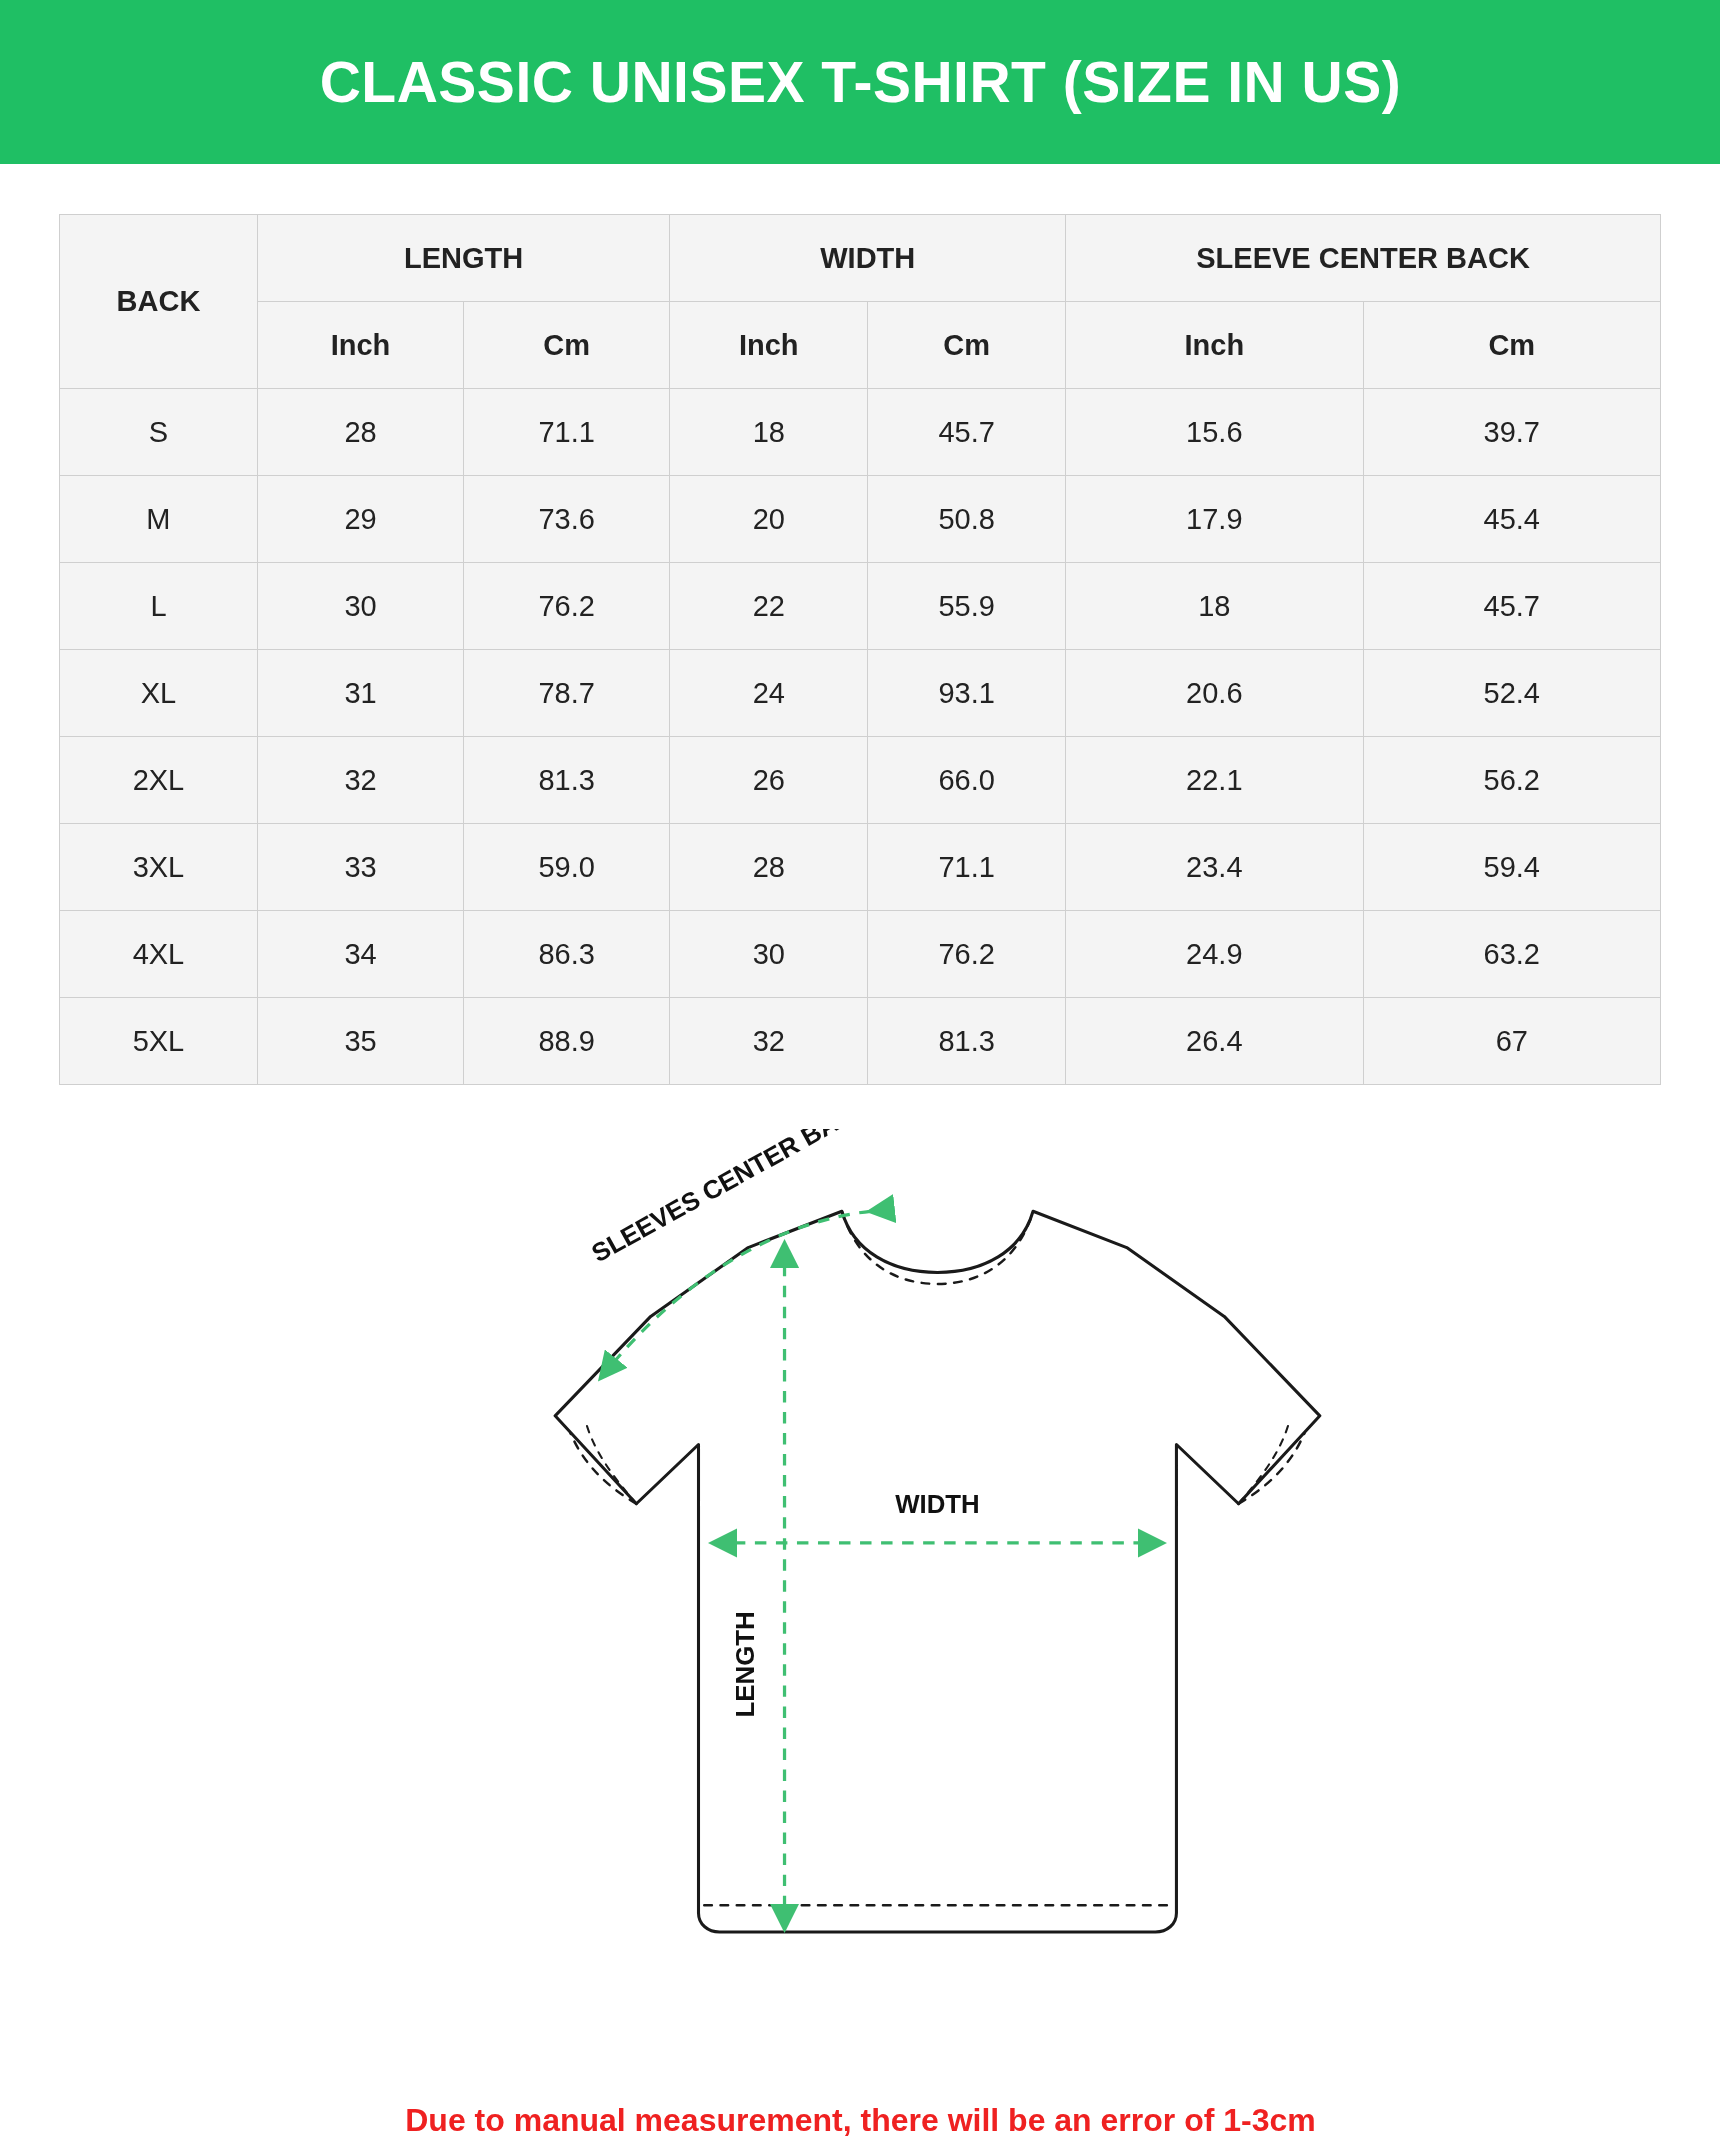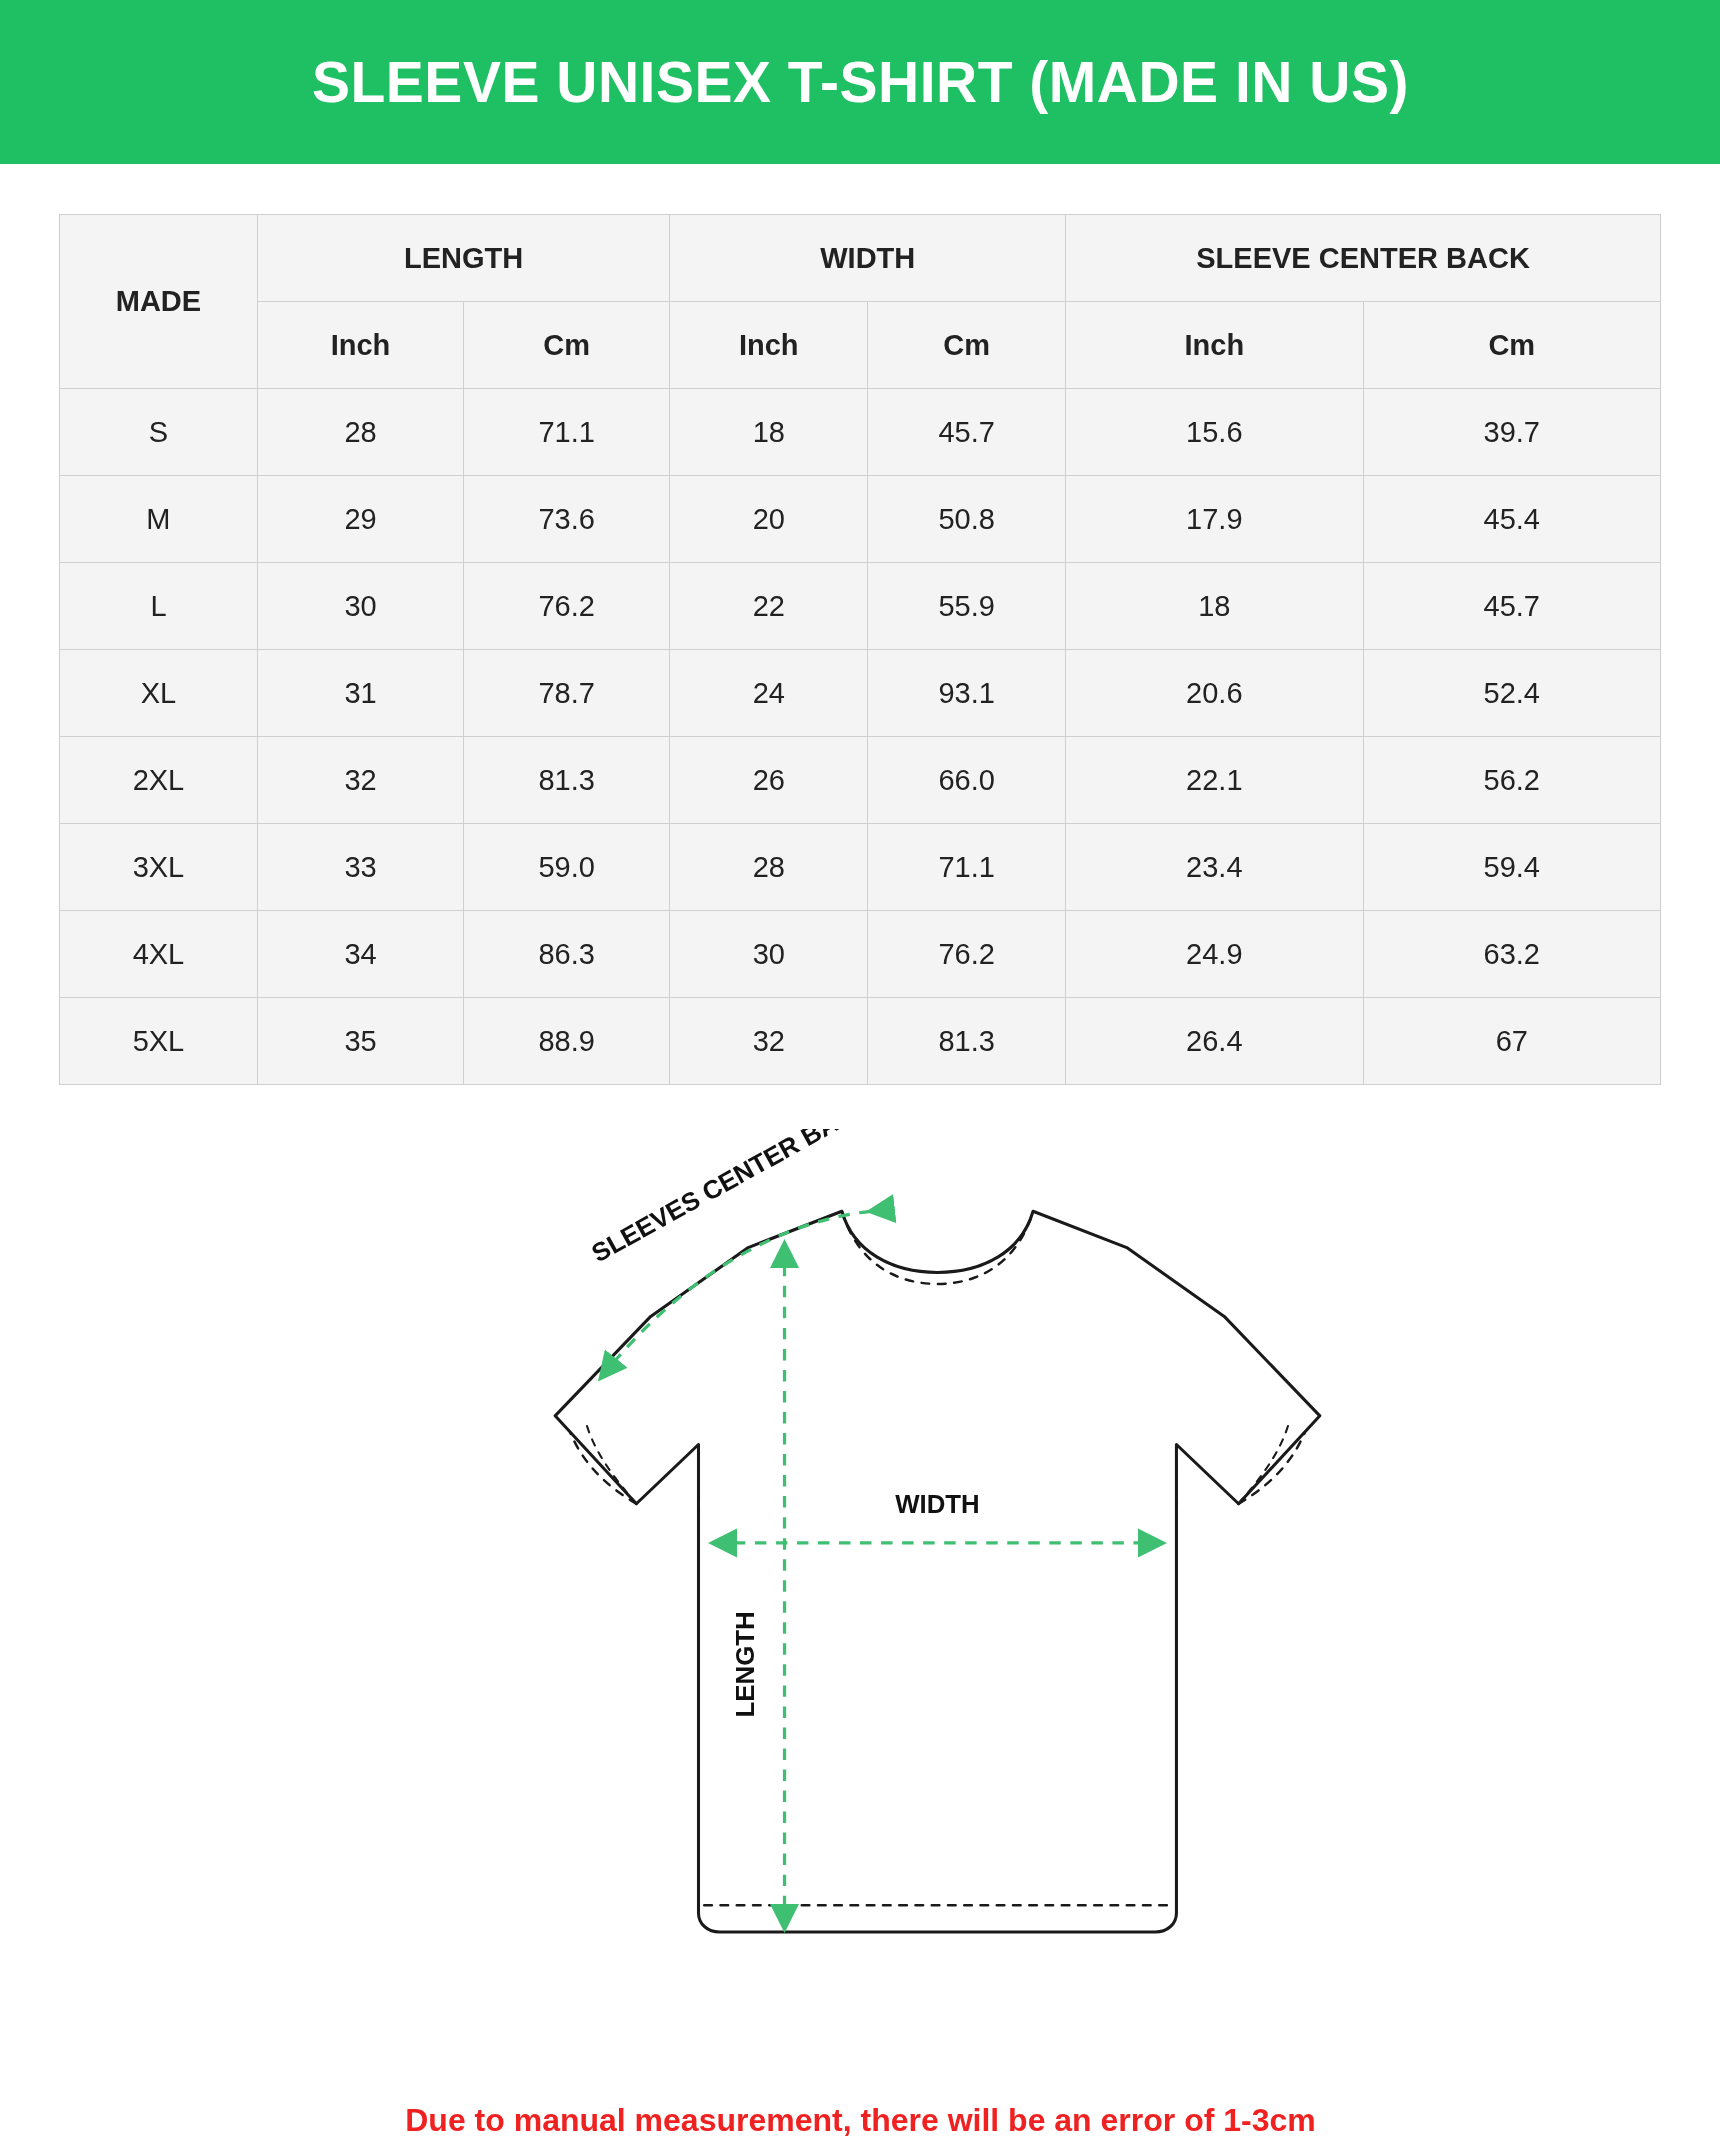--- a/index.html
+++ b/index.html
@@ -104,7 +104,7 @@
 <body>
 
 <div class="header-bar">
-  <div class="header-title">SLEEVE UNISEX T-SHIRT (MADE IN US)</div>
+  <div class="header-title">CLASSIC UNISEX T-SHIRT (SIZE IN US)</div>
 </div>
 
 <div class="table-wrap">

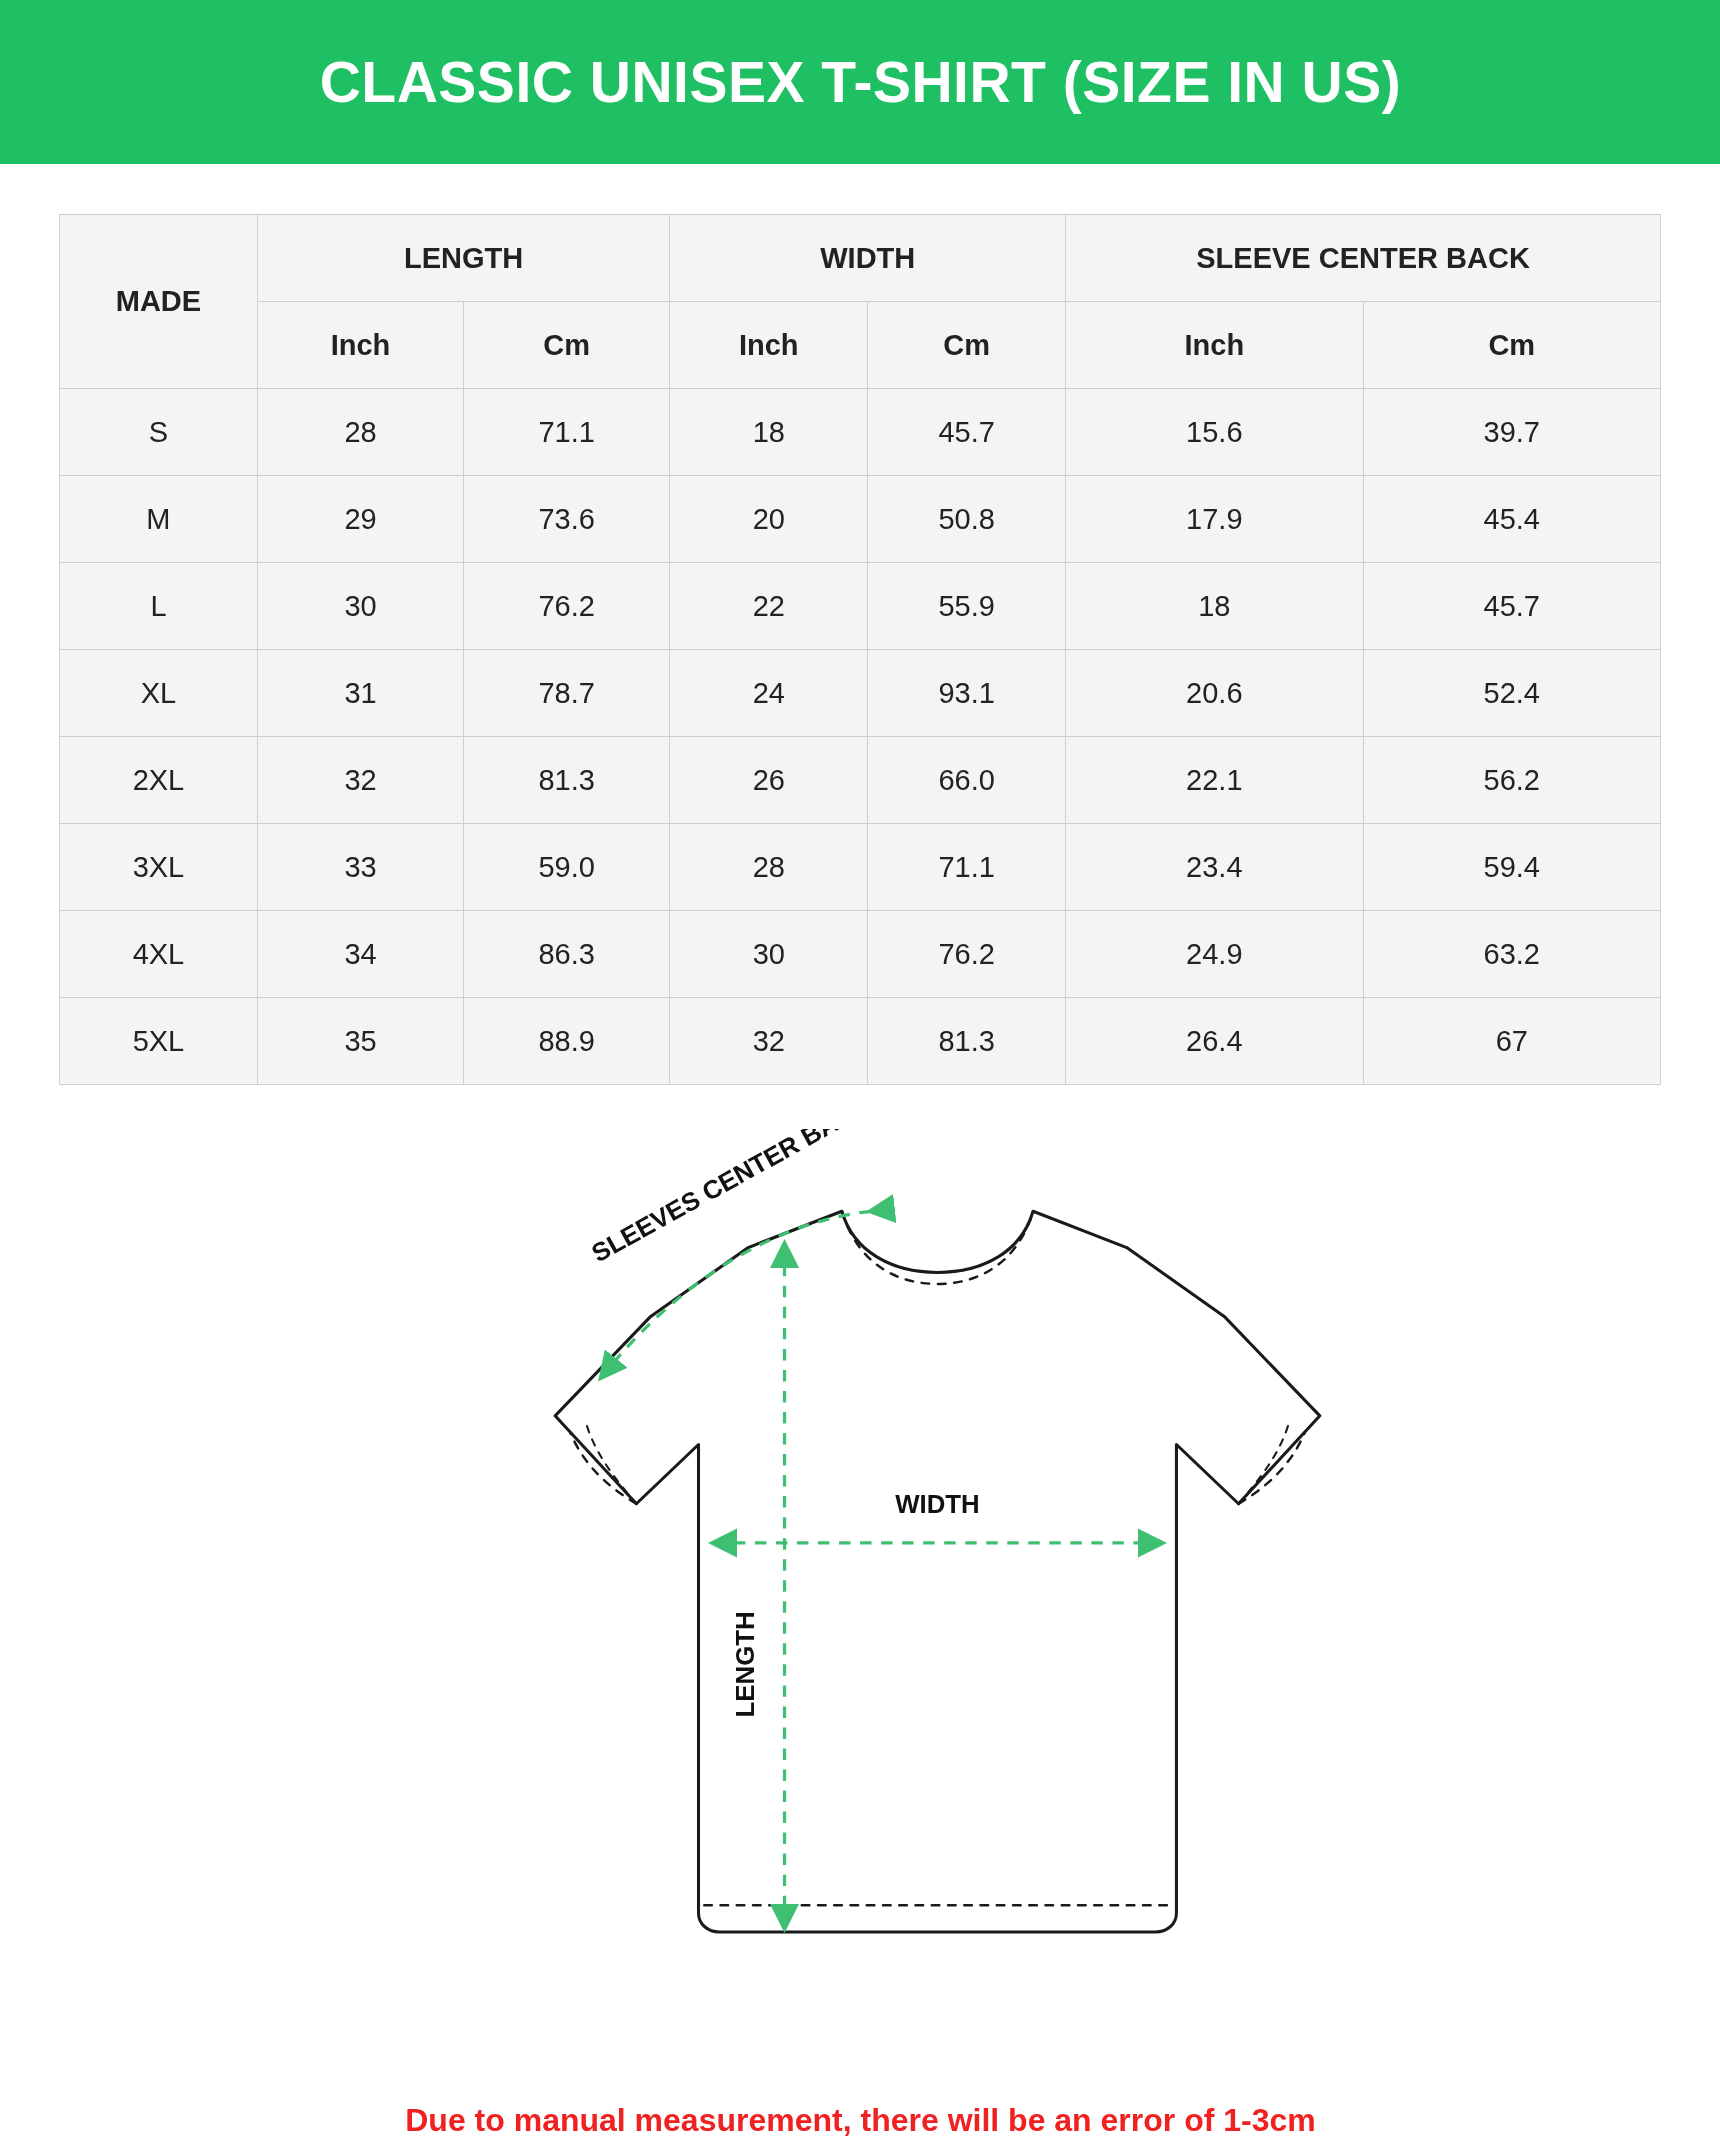--- a/index.html
+++ b/index.html
@@ -120,7 +120,7 @@
     </colgroup>
     <thead>
       <tr class="head-row">
-        <th rowspan="2">MADE</th>
+        <th rowspan="2">BACK</th>
         <th colspan="2">LENGTH</th>
         <th colspan="2">WIDTH</th>
         <th colspan="2">SLEEVE CENTER BACK</th>

